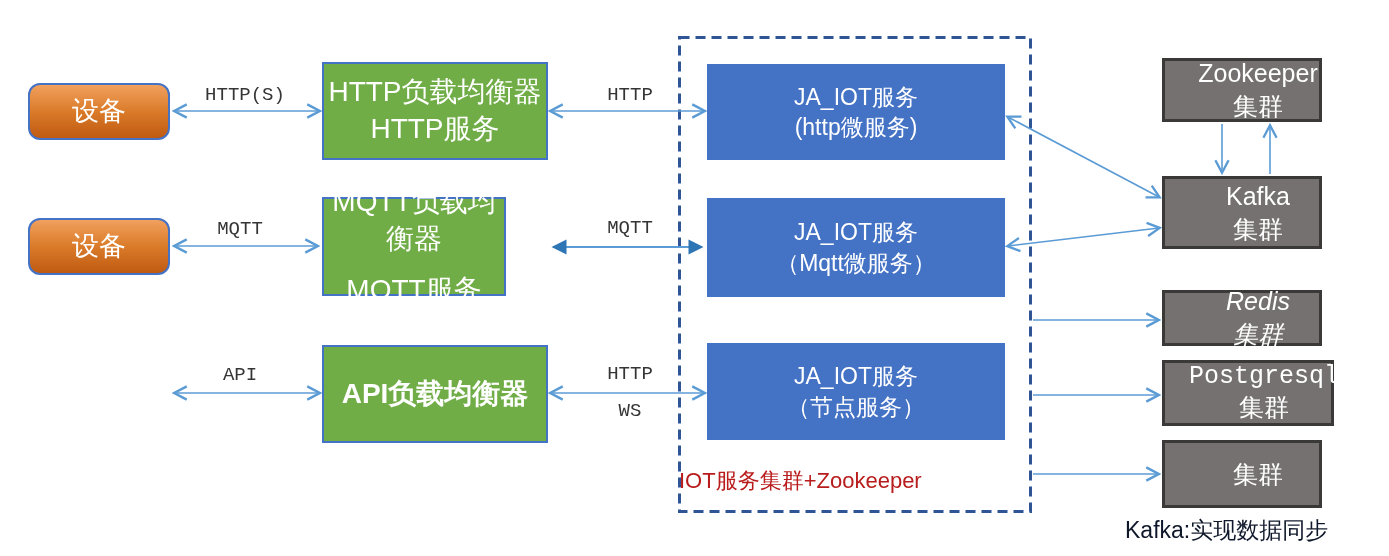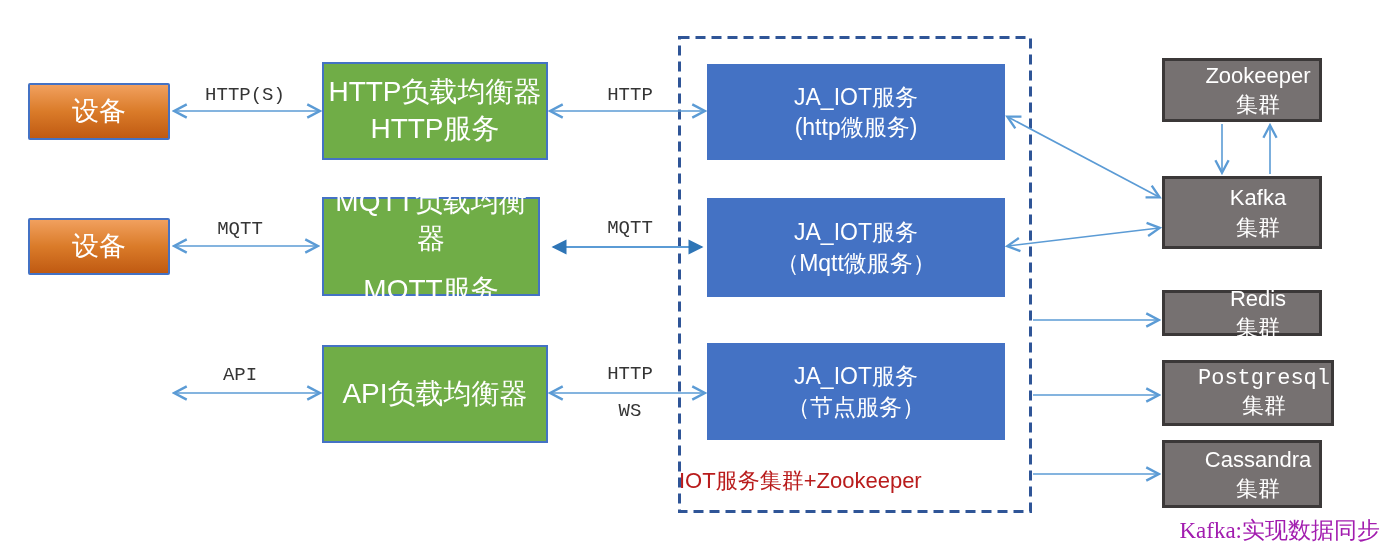--- a/index.html
+++ b/index.html
@@ -12,7 +12,7 @@
           border:2px solid var(--c-node-border,#4472C4);font-size:27px;border-radius:2px;}
   .green{background:var(--c-green,#70AD47);border:2px solid var(--c-node-border,#4472C4);font-size:28px;}
   .blue{background:var(--c-blue,#4472C4);font-size:23px;}
-  .gray{background:var(--c-gray,#767171);border:3px solid var(--c-gray-border,#3B3838);font-size:22px;padding-left:32px;}
+  .gray{background:var(--c-gray,#767171);border:3px solid var(--c-gray-border,#3B3838);font-size:25px;padding-left:32px;}
   .edge-label{position:absolute;font-size:19px;color:#353535;text-align:center;font-family:Liberation Mono, monospace;}
   .cluster-label{position:absolute;font-size:22px;color:#b91c1c;text-align:left;}
   .footnote{position:absolute;font-size:23px;color:#a21caf;text-align:right;font-family:Liberation Serif, serif;}

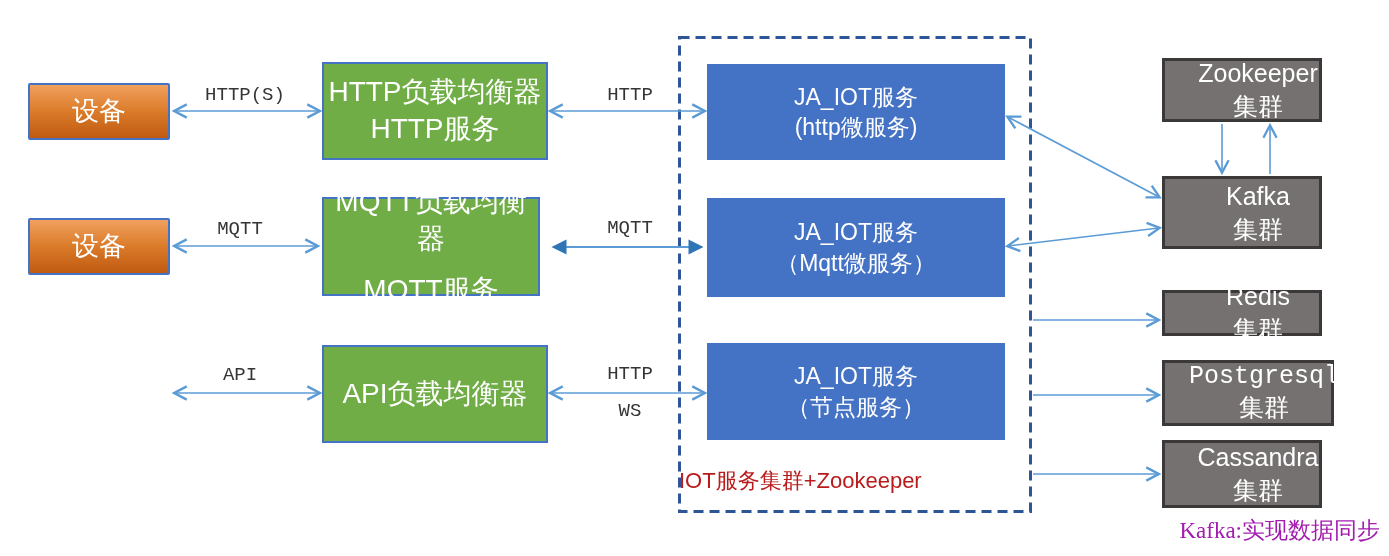--- a/index.html
+++ b/index.html
@@ -9,7 +9,7 @@
         color:#fff;text-align:center;box-sizing:border-box;line-height:1.32;}
   .node span{display:block;}
   .orange{background:linear-gradient(180deg,var(--c-orange-top,#F1A05E) 0%,#DA7B29 50%,var(--c-orange-bottom,#C05A12) 100%);
-          border:2px solid var(--c-node-border,#4472C4);font-size:27px;border-radius:2px;}
+          border:2px solid var(--c-node-border,#4472C4);font-size:27px;border-radius:12px;}
   .green{background:var(--c-green,#70AD47);border:2px solid var(--c-node-border,#4472C4);font-size:28px;}
   .blue{background:var(--c-blue,#4472C4);font-size:23px;}
   .gray{background:var(--c-gray,#767171);border:3px solid var(--c-gray-border,#3B3838);font-size:25px;padding-left:32px;}

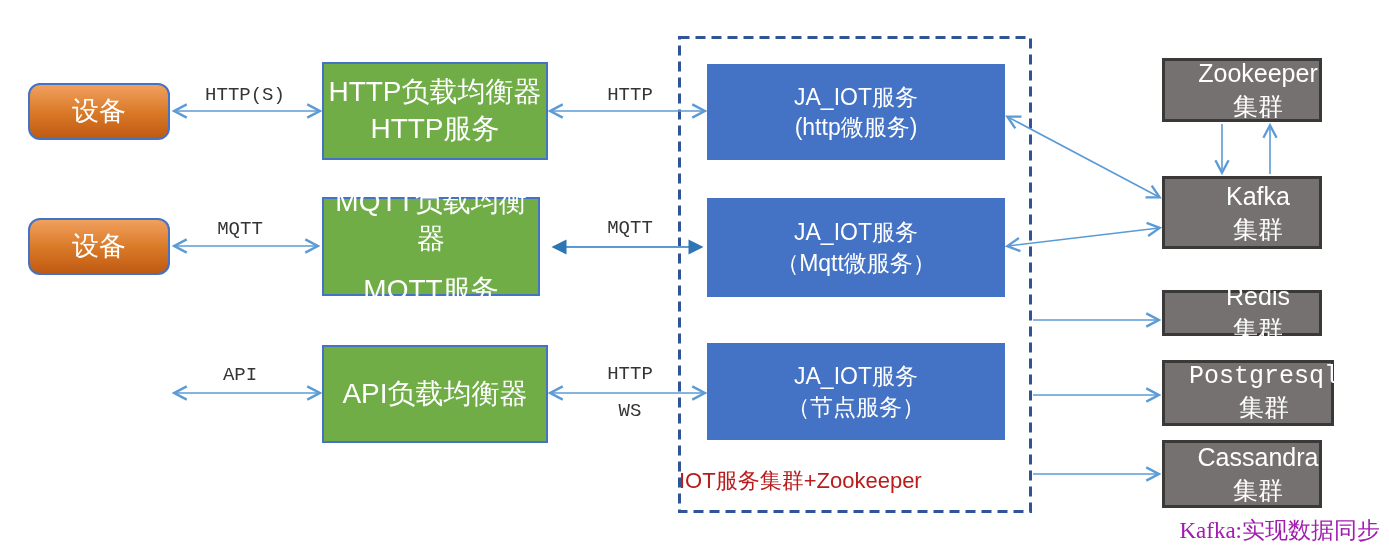--- a/index.html
+++ b/index.html
@@ -64,7 +64,7 @@
     <span>HTTP负载均衡器</span>
     <span>HTTP服务</span>
   </div>
-  <div class="node green" style="left:322px;top:197px;width:218px;height:99px;gap:15px;">
+  <div class="node green" style="left:322px;top:197px;width:184px;height:99px;gap:15px;">
     <span>MQTT负载均衡器</span>
     <span>MQTT服务</span>
   </div>

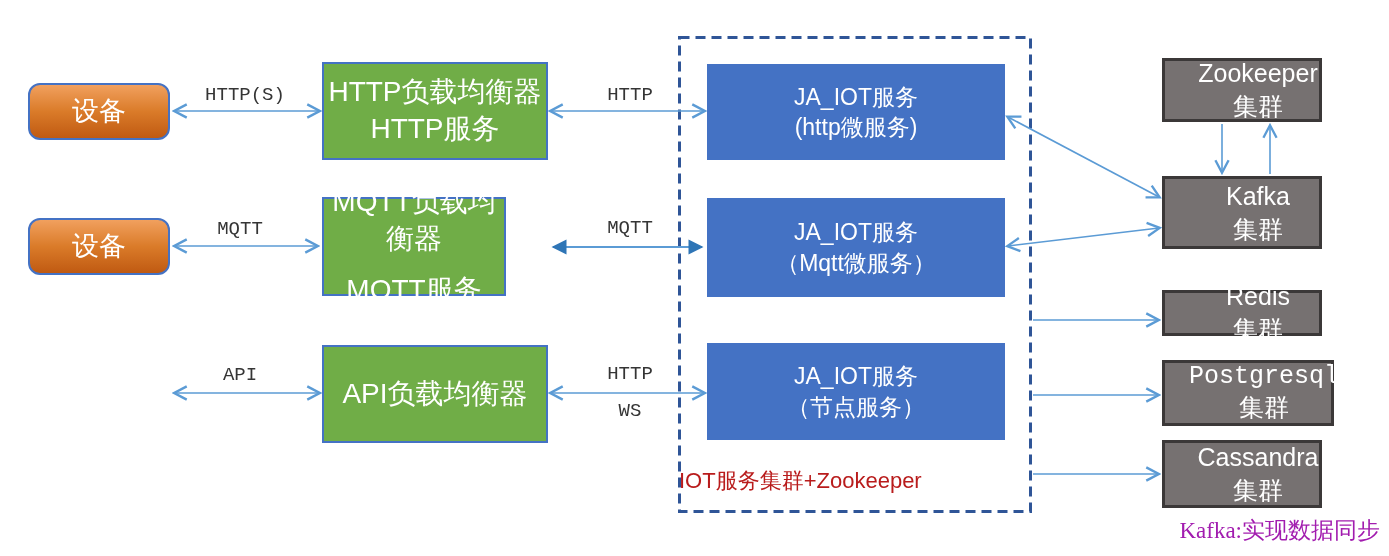--- a/index.html
+++ b/index.html
@@ -94,7 +94,7 @@
     <span>Kafka</span>
     <span>集群</span>
   </div>
-  <div class="node gray" style="left:1162px;top:290px;width:160px;height:46px;">
+  <div class="node gray" style="left:1162px;top:290px;width:160px;height:56px;font-style:italic;">
     <span>Redis</span>
     <span>集群</span>
   </div>

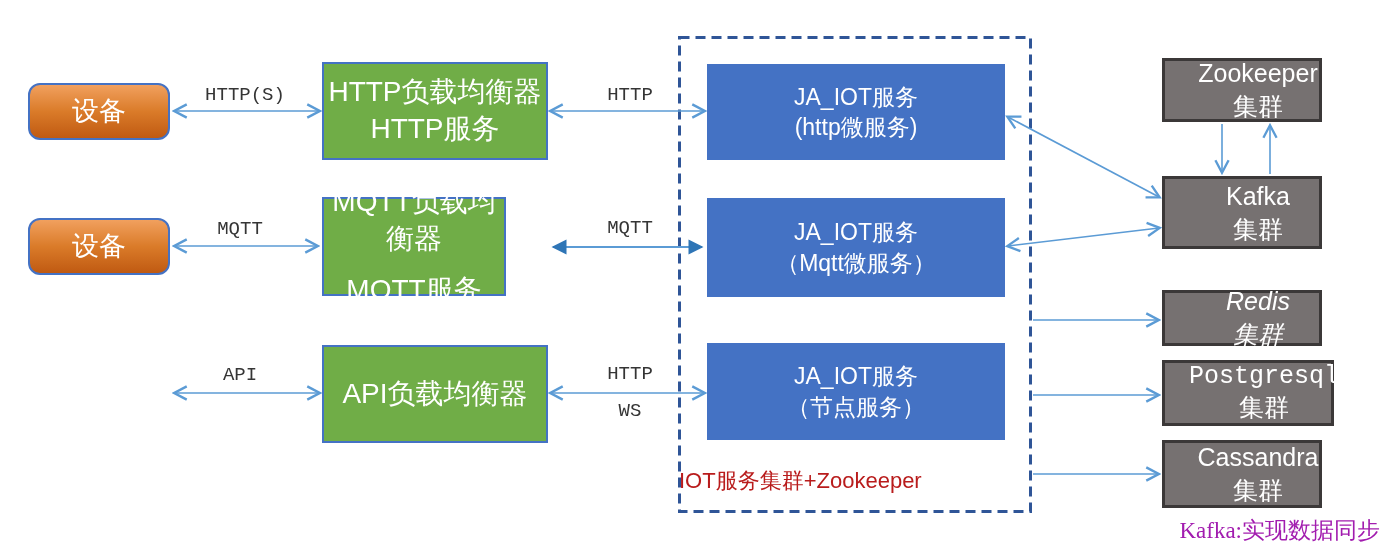--- a/index.html
+++ b/index.html
@@ -68,7 +68,7 @@
     <span>MQTT负载均衡器</span>
     <span>MQTT服务</span>
   </div>
-  <div class="node green" style="left:322px;top:345px;width:226px;height:98px;">
+  <div class="node green" style="left:322px;top:345px;width:226px;height:98px;font-weight:bold;">
     <span>API负载均衡器</span>
   </div>
 

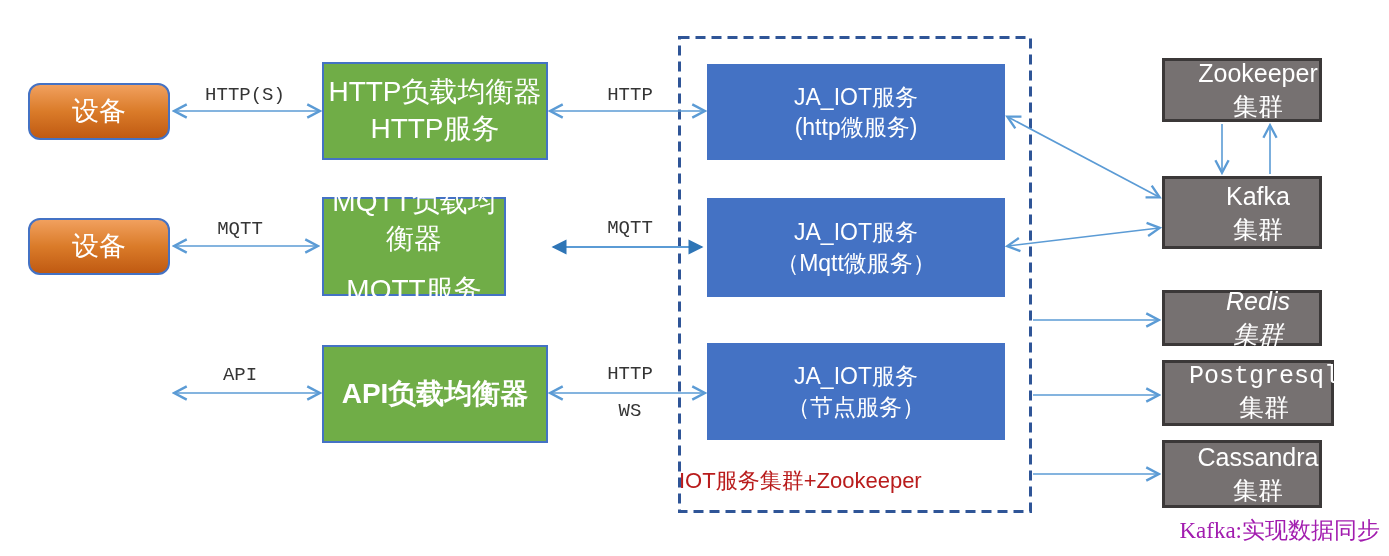--- a/index.html
+++ b/index.html
@@ -103,7 +103,6 @@
     <span>集群</span>
   </div>
   <div class="node gray" style="left:1162px;top:440px;width:160px;height:68px;">
-    <span>Cassandra</span>
     <span>集群</span>
   </div>
 

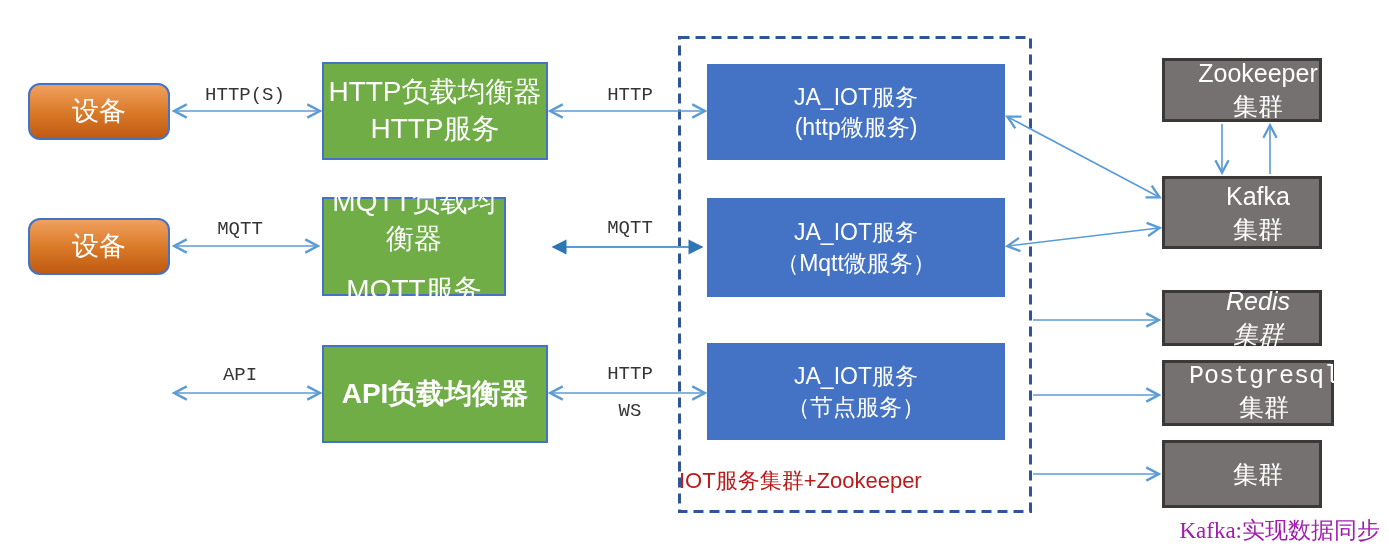--- a/index.html
+++ b/index.html
@@ -15,7 +15,7 @@
   .gray{background:var(--c-gray,#767171);border:3px solid var(--c-gray-border,#3B3838);font-size:25px;padding-left:32px;}
   .edge-label{position:absolute;font-size:19px;color:#353535;text-align:center;font-family:Liberation Mono, monospace;}
   .cluster-label{position:absolute;font-size:22px;color:#b91c1c;text-align:left;}
-  .footnote{position:absolute;font-size:23px;color:#a21caf;text-align:right;font-family:Liberation Serif, serif;}
+  .footnote{position:absolute;font-size:23px;color:#0f172a;text-align:left;}
 </style>
 </head>
 <body>

